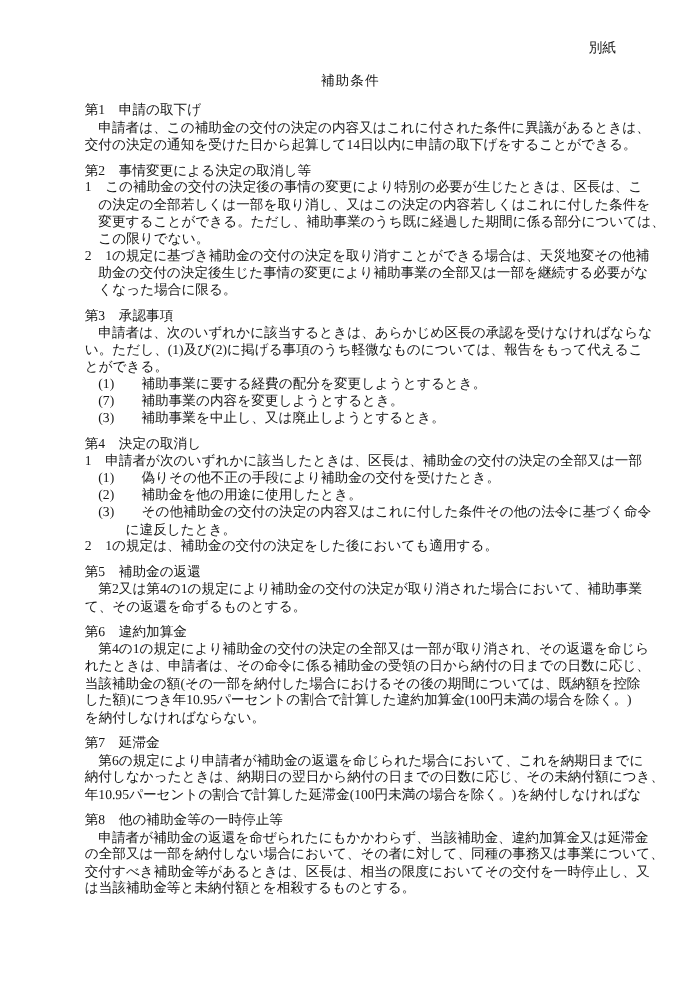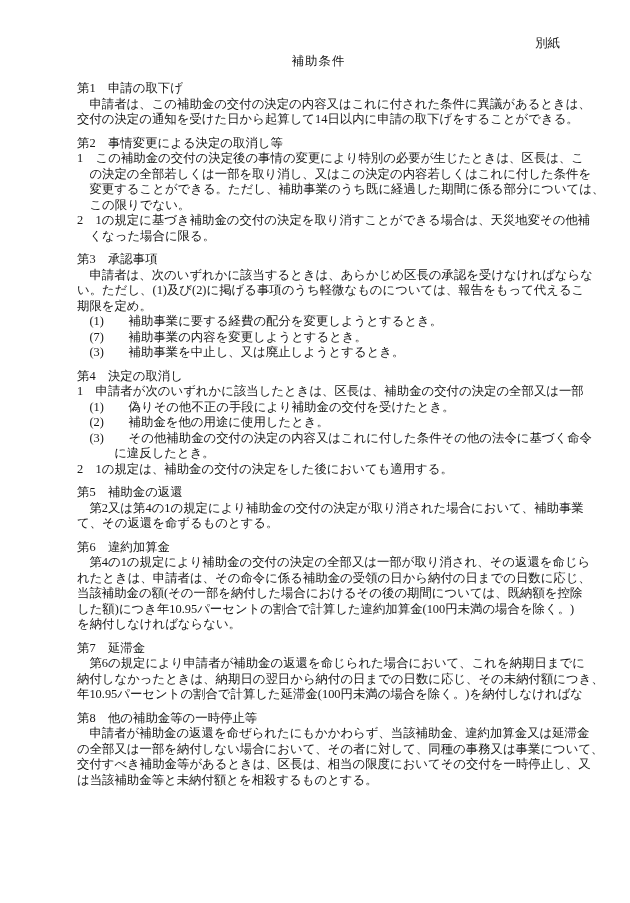--- a/index.html
+++ b/index.html
@@ -29,7 +29,7 @@
   }
   .doc-title {
     text-align: center;
-    margin-top: 2px;
+    margin-top: 14px;
     margin-bottom: 12px;
     white-space: pre;
     letter-spacing: 1px;

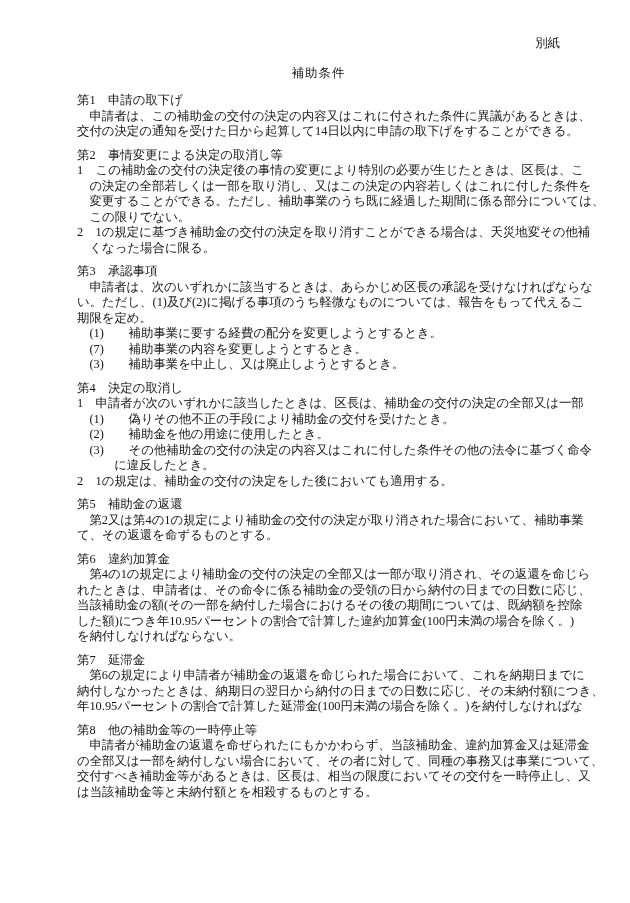--- a/index.html
+++ b/index.html
@@ -63,6 +63,7 @@
         <div class="text-line">　変更することができる。ただし、補助事業のうち既に経過した期間に係る部分については、</div>
         <div class="text-line">　この限りでない。</div>
         <div class="text-line">2　1の規定に基づき補助金の交付の決定を取り消すことができる場合は、天災地変その他補</div>
+        <div class="text-line">　助金の交付の決定後生じた事情の変更により補助事業の全部又は一部を継続する必要がな</div>
         <div class="text-line">　くなった場合に限る。</div>
       </div>
       <div class="section">

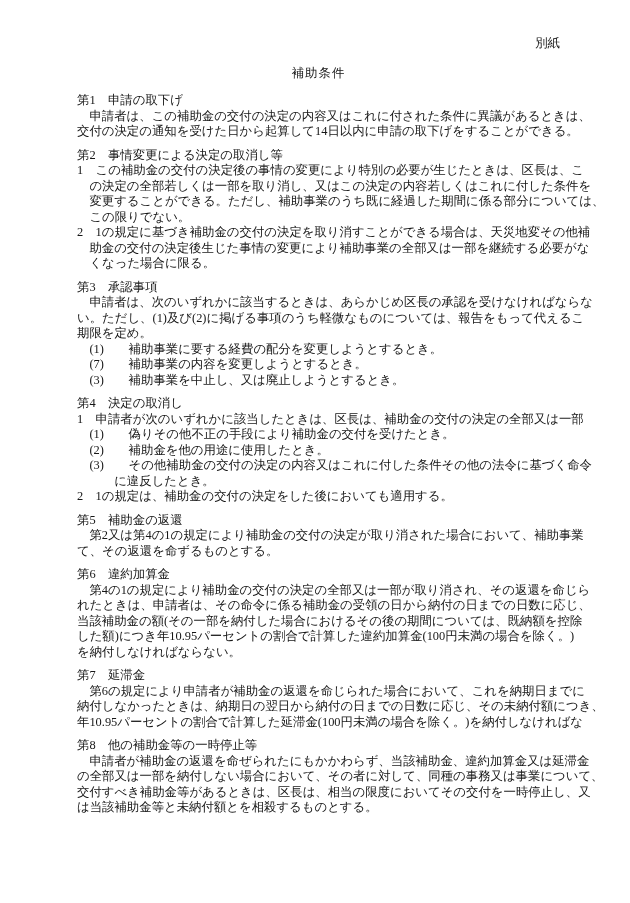--- a/index.html
+++ b/index.html
@@ -70,7 +70,7 @@
         <div class="section-heading">第3　承認事項</div>
         <div class="text-line">　申請者は、次のいずれかに該当するときは、あらかじめ区長の承認を受けなければならな</div>
         <div class="text-line">い。ただし、(1)及び(2)に掲げる事項のうち軽微なものについては、報告をもって代えるこ</div>
-        <div class="text-line">期限を定め。</div>
+        <div class="text-line">とができる。</div>
         <div class="text-line">　(1)　　補助事業に要する経費の配分を変更しようとするとき。</div>
         <div class="text-line">　(7)　　補助事業の内容を変更しようとするとき。</div>
         <div class="text-line">　(3)　　補助事業を中止し、又は廃止しようとするとき。</div>

